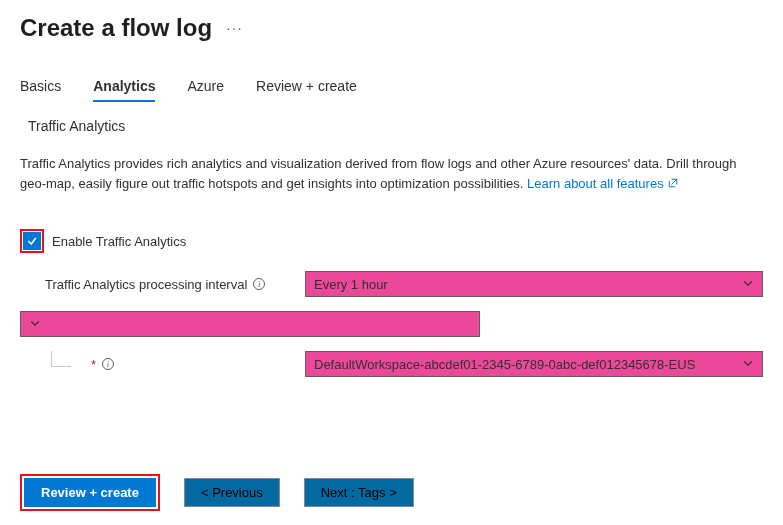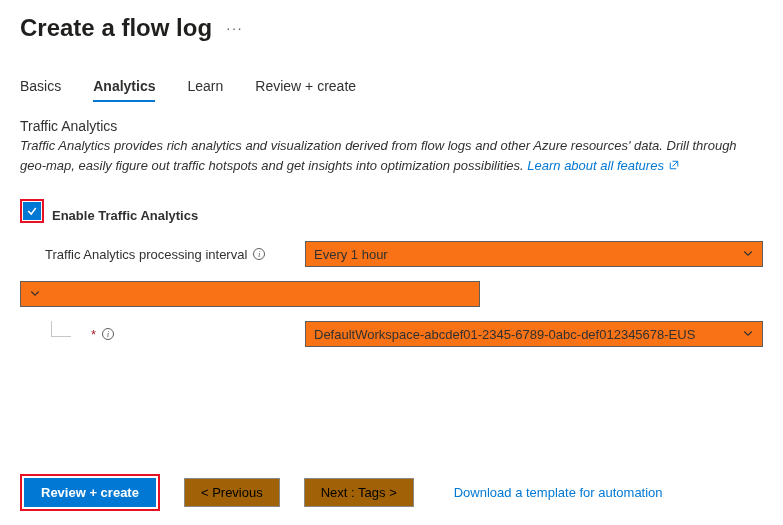--- a/index.html
+++ b/index.html
@@ -46,7 +46,7 @@
 <div class="tabs">
   <div class="tab">Basics</div>
   <div class="tab active">Analytics</div>
-  <div class="tab">Learn</div>
+  <div class="tab">Azure</div>
   <div class="tab">Review + create</div>
 </div>
 

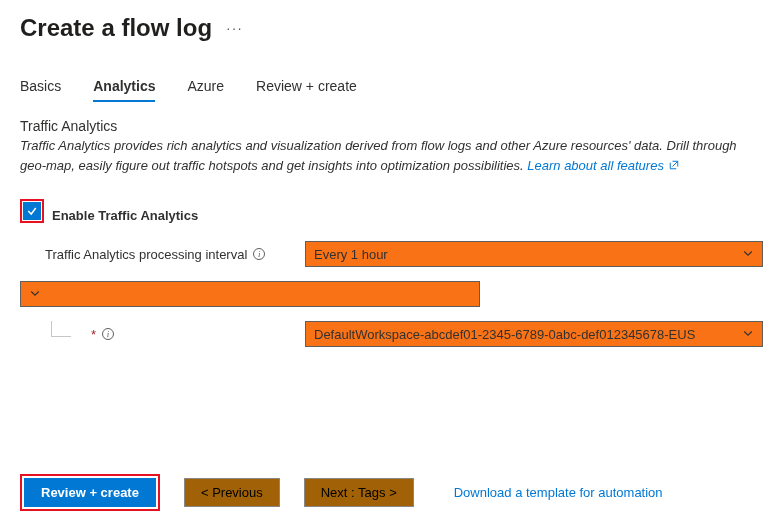--- a/index.html
+++ b/index.html
@@ -11,7 +11,7 @@
     .tab { font-size: 14px; color: #323130; cursor: pointer; padding-bottom: 6px; border-bottom: 2px solid transparent; }
     .tab.active { font-weight: 700; border-bottom: 2px solid #0078d4; }
     .content { padding: 16px 20px 0 20px; }
-    .section-title { font-size: 14px; }
+    .section-title { font-size: 14px; margin-left: 8px; }
     .desc { font-size: 13px; color: #323130; line-height: 1.5; margin-top: 2px; font-style: italic; }
     .link { color: #0078d4; cursor: pointer; white-space: nowrap; }
     .ext-icon svg { width: 12px; height: 12px; vertical-align: -1px; }

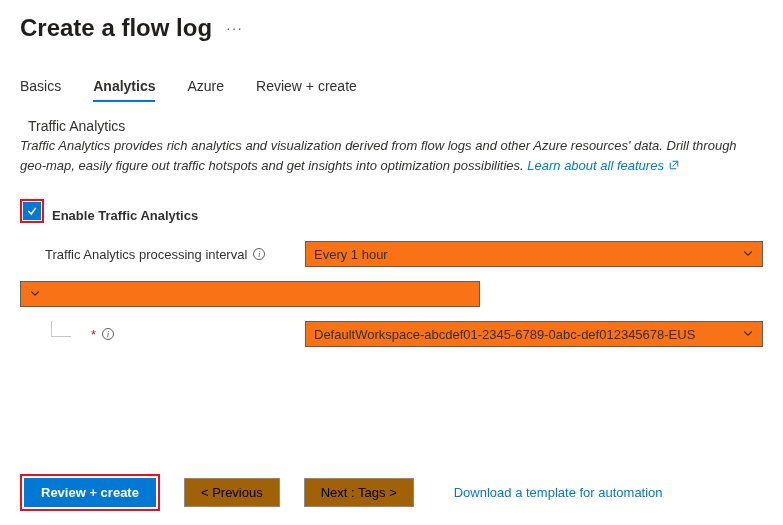--- a/index.html
+++ b/index.html
@@ -12,7 +12,7 @@
     .tab.active { font-weight: 700; border-bottom: 2px solid #0078d4; }
     .content { padding: 16px 20px 0 20px; }
     .section-title { font-size: 14px; margin-left: 8px; }
-    .desc { font-size: 13px; color: #323130; line-height: 1.5; margin-top: 2px; font-style: italic; }
+    .desc { font-size: 13px; color: #323130; line-height: 1.5; margin-top: 20px; }
     .link { color: #0078d4; cursor: pointer; white-space: nowrap; }
     .ext-icon svg { width: 12px; height: 12px; vertical-align: -1px; }
     .checkbox-row { display: flex; align-items: flex-end; margin-top: 24px; font-weight: bold; }

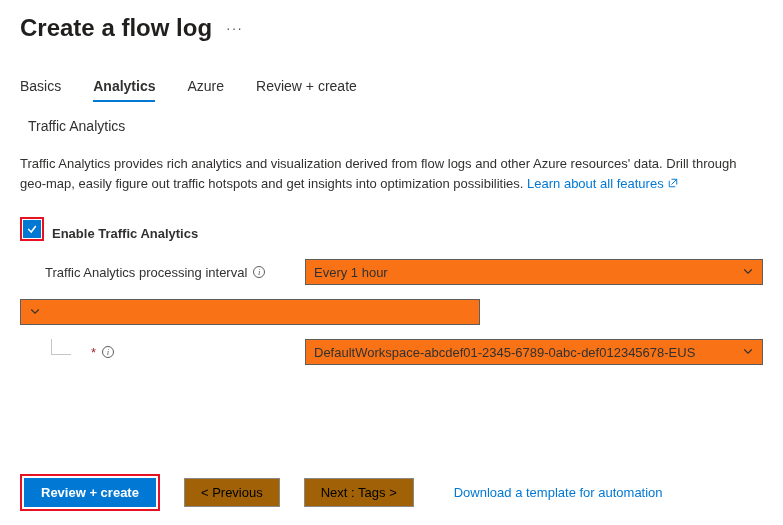--- a/index.html
+++ b/index.html
@@ -15,7 +15,7 @@
     .desc { font-size: 13px; color: #323130; line-height: 1.5; margin-top: 20px; }
     .link { color: #0078d4; cursor: pointer; white-space: nowrap; }
     .ext-icon svg { width: 12px; height: 12px; vertical-align: -1px; }
-    .checkbox-row { display: flex; align-items: flex-end; margin-top: 24px; font-weight: bold; }
+    .checkbox-row { display: flex; align-items: center; margin-top: 36px; }
     .checkbox-hl { border: 2px solid #e81123; padding: 1px; display: inline-flex; }
     .checkbox { width: 18px; height: 18px; background: #0078d4; display: flex; align-items: center; justify-content: center; cursor: pointer; }
     .checkbox svg { width: 12px; height: 12px; stroke: #fff; stroke-width: 2; fill: none; }

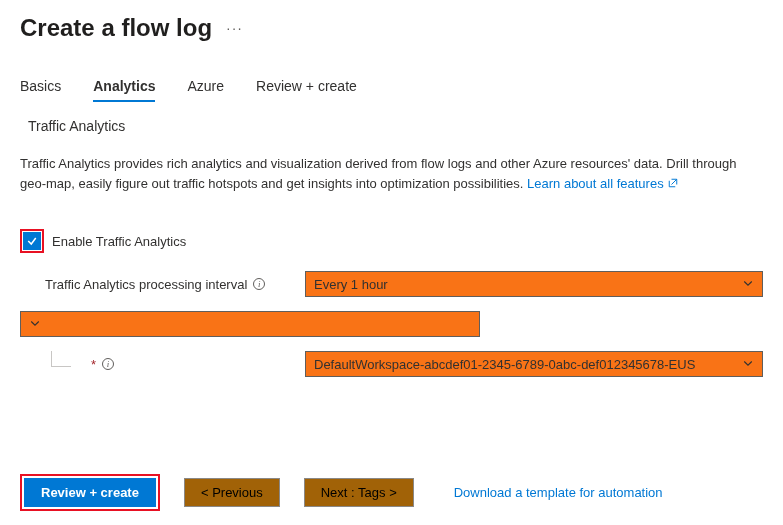--- a/index.html
+++ b/index.html
@@ -27,7 +27,7 @@
     .elbow { position: absolute; left: 6px; top: -6px; width: 20px; height: 16px; border-left: 1px solid #c8c6c4; border-bottom: 1px solid #c8c6c4; }
     .req { color: #a4262c; margin-left: 4px; }
     .info-icon { width: 12px; height: 12px; border: 1px solid #605e5c; border-radius: 50%; display: inline-flex; align-items: center; justify-content: center; font-size: 9px; color: #605e5c; margin-left: 6px; cursor: pointer; font-family: Georgia, serif; font-style: italic; }
-    .select { flex: 1; max-width: 460px; border: 1px solid #605e5c; height: 26px; display: flex; align-items: center; justify-content: space-between; padding: 0 8px; font-size: 13px; cursor: pointer; background: #f97316; }
+    .select { flex: 1; max-width: 460px; border: 1px solid #605e5c; height: 26px; display: flex; align-items: center; justify-content: space-between; padding: 0 8px; font-size: 13px; cursor: pointer; background: #ec4899; }
     .chevron svg { width: 12px; height: 12px; stroke: #323130; stroke-width: 1.5; fill: none; }
     .footer { position: absolute; bottom: 14px; left: 20px; right: 20px; display: flex; align-items: center; gap: 24px; }
     .btn { font-size: 13px; padding: 6px 16px; border: 1px solid #8a8886; background: #a16207; cursor: pointer; font-family: inherit; }

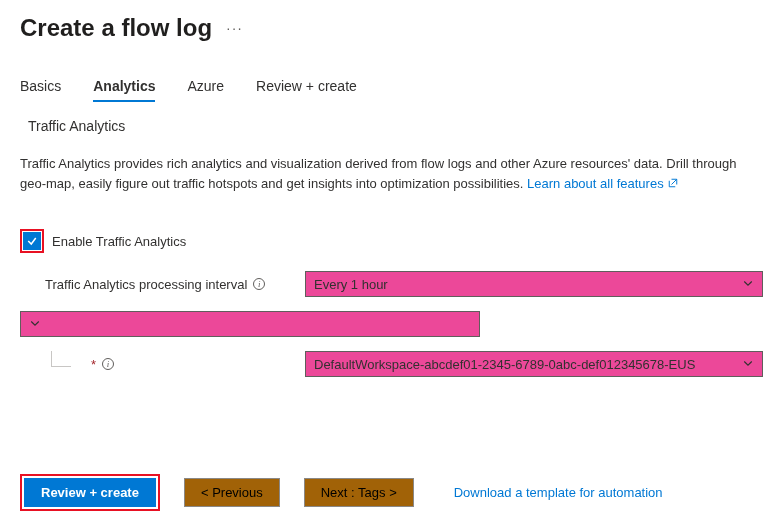--- a/index.html
+++ b/index.html
@@ -30,7 +30,7 @@
     .select { flex: 1; max-width: 460px; border: 1px solid #605e5c; height: 26px; display: flex; align-items: center; justify-content: space-between; padding: 0 8px; font-size: 13px; cursor: pointer; background: #ec4899; }
     .chevron svg { width: 12px; height: 12px; stroke: #323130; stroke-width: 1.5; fill: none; }
     .footer { position: absolute; bottom: 14px; left: 20px; right: 20px; display: flex; align-items: center; gap: 24px; }
-    .btn { font-size: 13px; padding: 6px 16px; border: 1px solid #8a8886; background: #a16207; cursor: pointer; font-family: inherit; }
+    .btn { font-size: 13px; padding: 6px 16px; border: 1px solid #8a8886; background: #0369a1; cursor: pointer; font-family: inherit; }
     .btn.primary { background: #0078d4; color: #fff; border-color: #0078d4; font-weight: 600; }
     .hl-primary { border: 2px solid #e81123; padding: 2px; display: inline-block; }
     .footer-link { color: #0078d4; cursor: pointer; font-size: 13px; margin-left: 16px; }

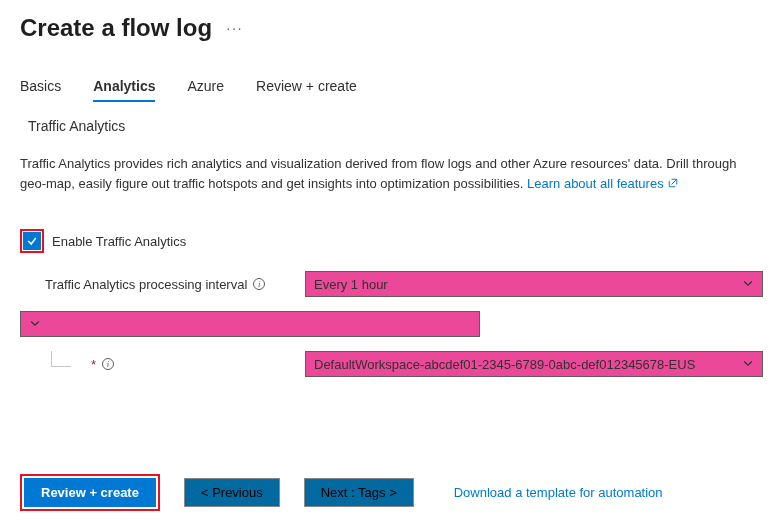--- a/index.html
+++ b/index.html
@@ -117,7 +117,6 @@
   </span>
   <button class="btn">&lt; Previous</button>
   <button class="btn">Next : Tags &gt;</button>
-  <span class="footer-link">Download a template for automation</span>
 </div>
 
 </body></html>

